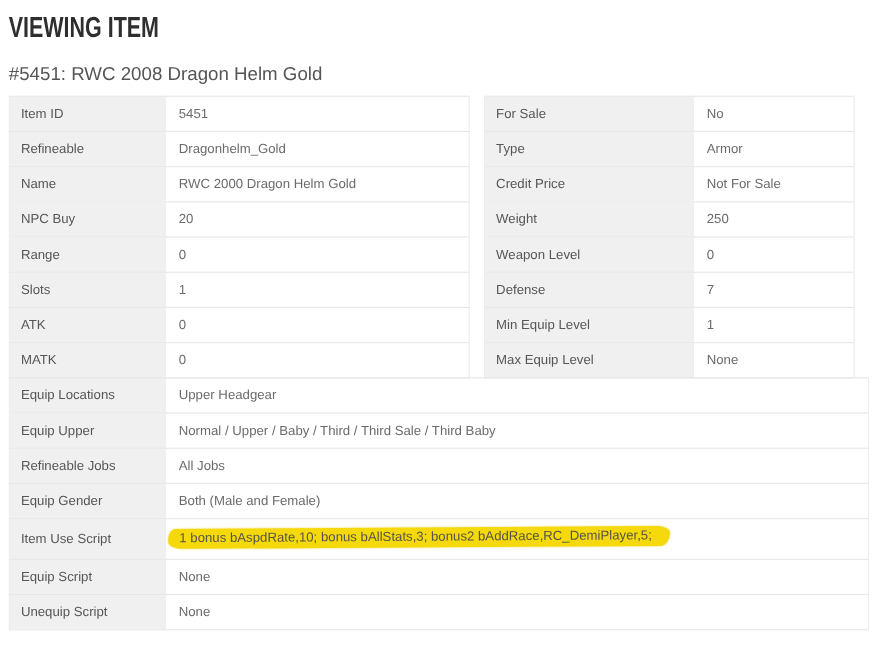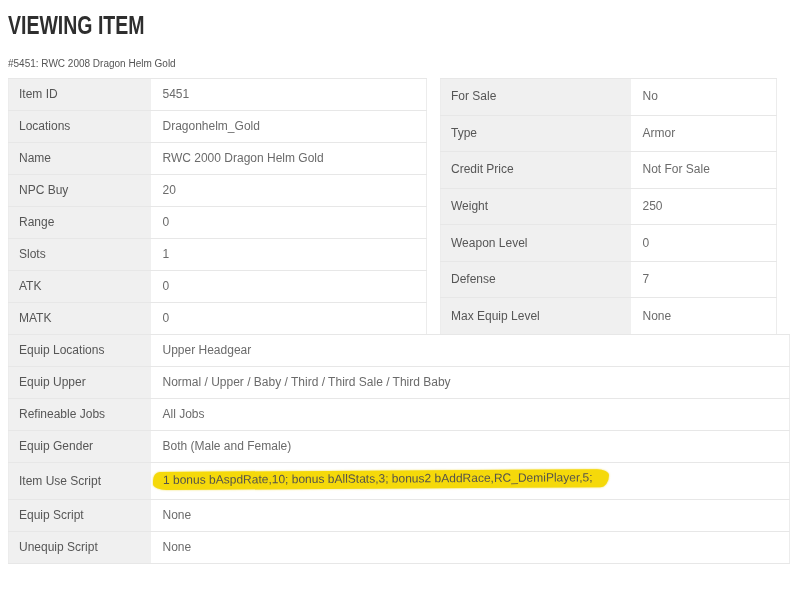--- a/index.html
+++ b/index.html
@@ -26,7 +26,7 @@
 
   .subtitle {
     margin: 19px 0 9px 0;
-    font-size: 10px;
+    font-size: 17px;
     color: #555555;
   }
 

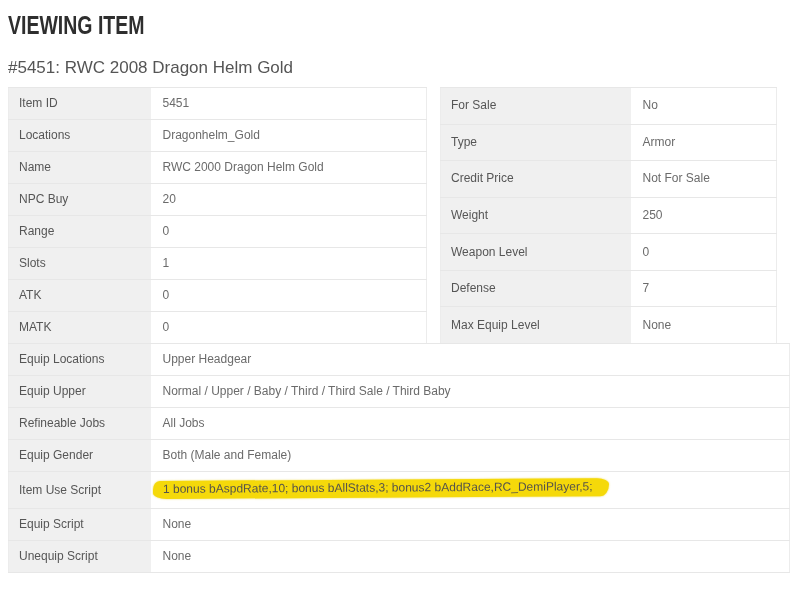--- a/index.html
+++ b/index.html
@@ -101,7 +101,7 @@
           <td class="val">5451</td>
         </tr>
         <tr>
-          <td class="lbl">Locations</td>
+          <td class="lbl">Refineable</td>
           <td class="val">Dragonhelm_Gold</td>
         </tr>
         <tr>

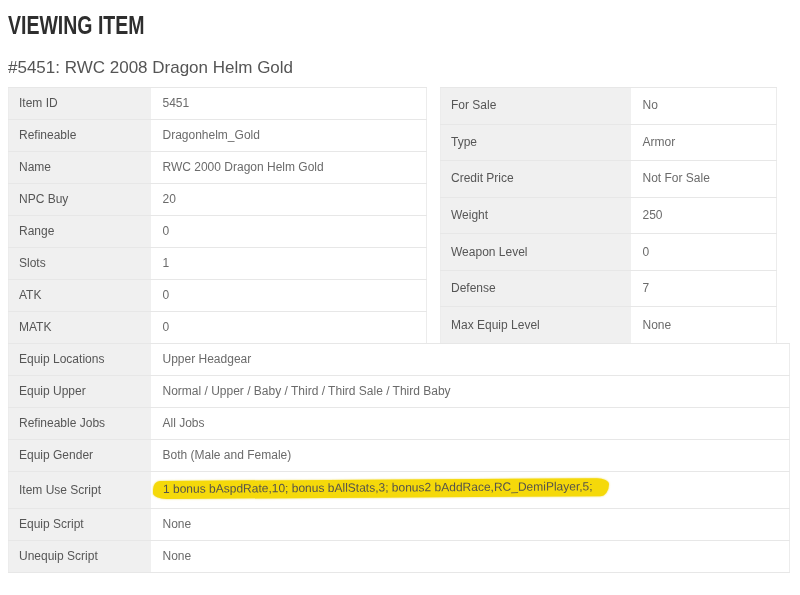--- a/index.html
+++ b/index.html
@@ -162,6 +162,10 @@
           <td class="val">7</td>
         </tr>
         <tr>
+          <td class="lbl">Min Equip Level</td>
+          <td class="val">1</td>
+        </tr>
+        <tr>
           <td class="lbl">Max Equip Level</td>
           <td class="val">None</td>
         </tr>

